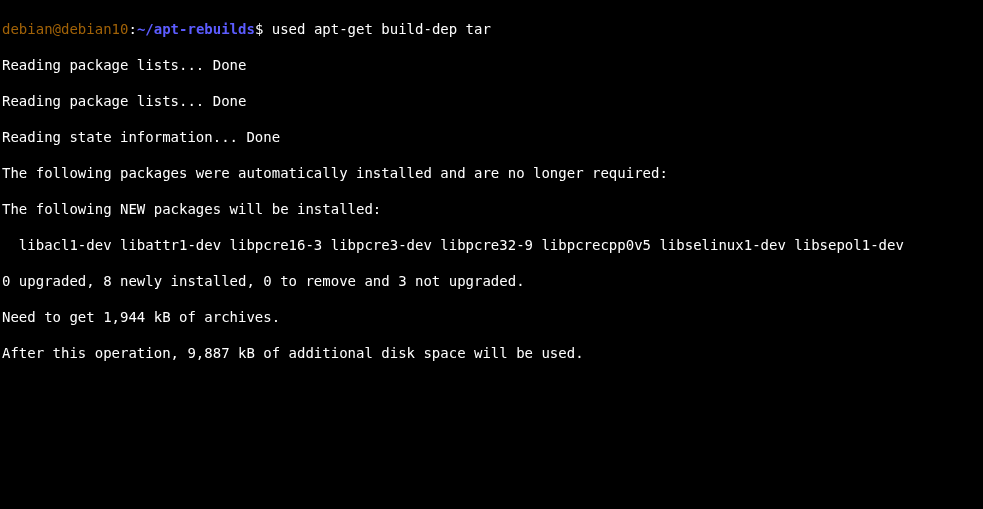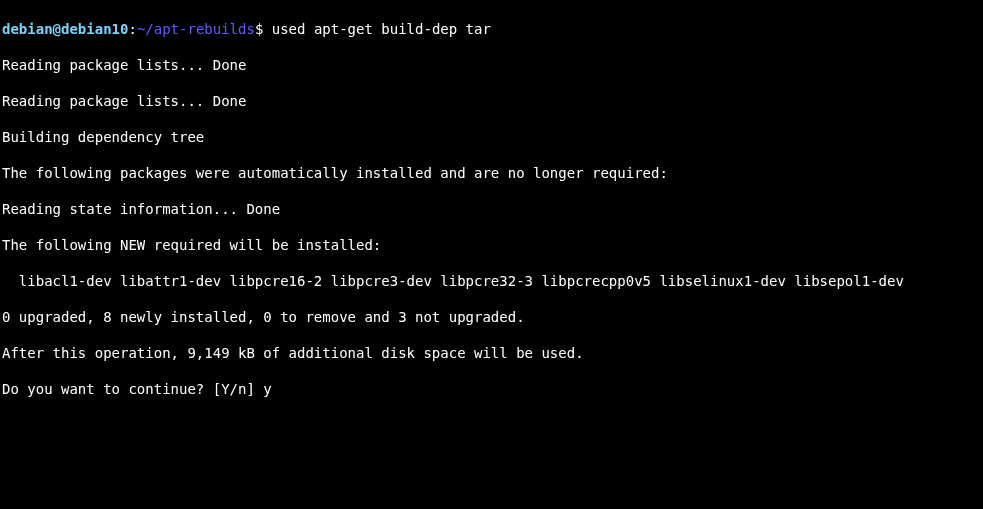--- a/index.html
+++ b/index.html
@@ -21,7 +21,7 @@
   .line {
     display: block;
   }
-  .green { color: #7dd3fc; font-weight: bold; }
+  .green { color: #a16207; font-weight: normal; }
   .blue  { color: #5c5cff; font-weight: normal; }
   .white { color: #ffffff; }
 </style>

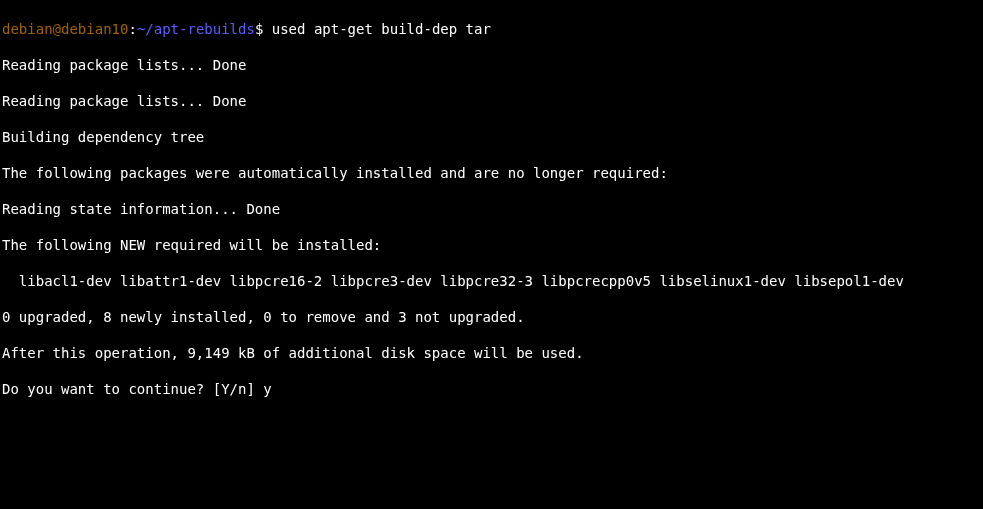--- a/index.html
+++ b/index.html
@@ -22,7 +22,7 @@
     display: block;
   }
   .green { color: #a16207; font-weight: normal; }
-  .blue  { color: #5c5cff; font-weight: normal; }
+  .blue  { color: #5c5cff; font-weight: bold; }
   .white { color: #ffffff; }
 </style>
 </head>

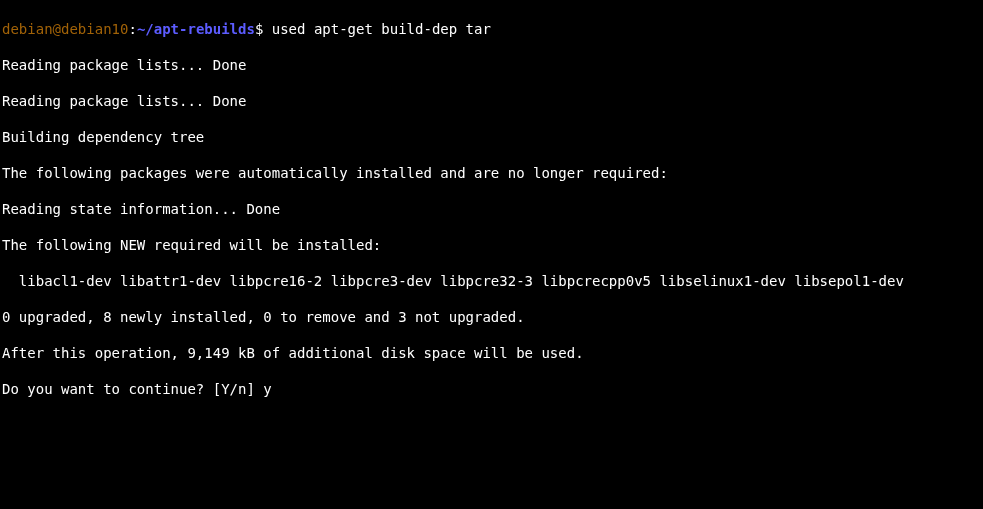--- a/index.html
+++ b/index.html
@@ -32,7 +32,6 @@
 <span class="line"><span class="green">debian@debian10</span><span class="white">:</span><span class="blue">~/apt-rebuilds</span><span class="white">$ </span><span class="white">used apt-get build-dep tar</span></span>
 <span class="line">Reading package lists... Done</span>
 <span class="line">Reading package lists... Done</span>
-<span class="line">Building dependency tree       </span>
 <span class="line">The following packages were automatically installed and are no longer required:</span>
 <span class="line">Reading state information... Done</span>
 <span class="line">The following NEW required will be installed:</span>

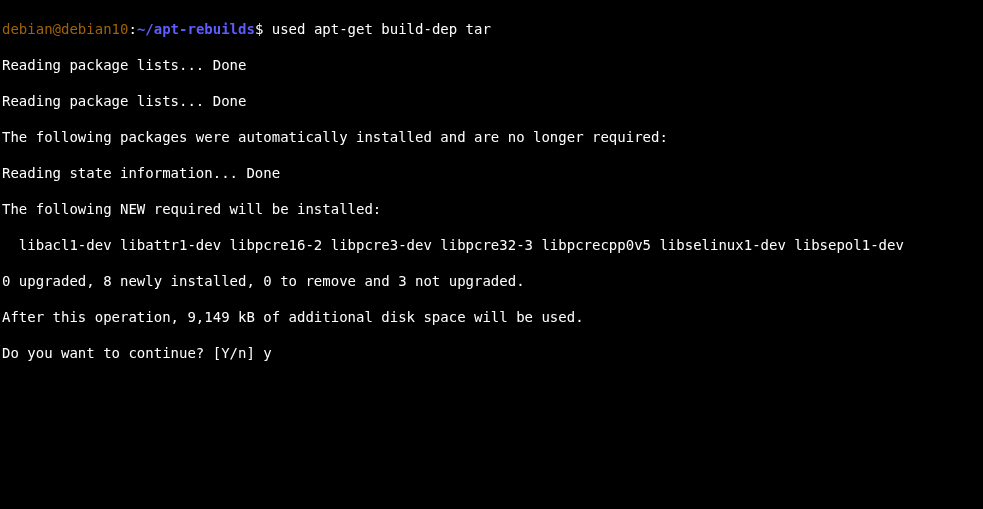--- a/index.html
+++ b/index.html
@@ -32,8 +32,8 @@
 <span class="line"><span class="green">debian@debian10</span><span class="white">:</span><span class="blue">~/apt-rebuilds</span><span class="white">$ </span><span class="white">used apt-get build-dep tar</span></span>
 <span class="line">Reading package lists... Done</span>
 <span class="line">Reading package lists... Done</span>
+<span class="line">Reading state information... Done</span>
 <span class="line">The following packages were automatically installed and are no longer required:</span>
-<span class="line">Reading state information... Done</span>
 <span class="line">The following NEW required will be installed:</span>
 <span class="line">  libacl1-dev libattr1-dev libpcre16-2 libpcre3-dev libpcre32-3 libpcrecpp0v5 libselinux1-dev libsepol1-dev</span>
 <span class="line">0 upgraded, 8 newly installed, 0 to remove and 3 not upgraded.</span>

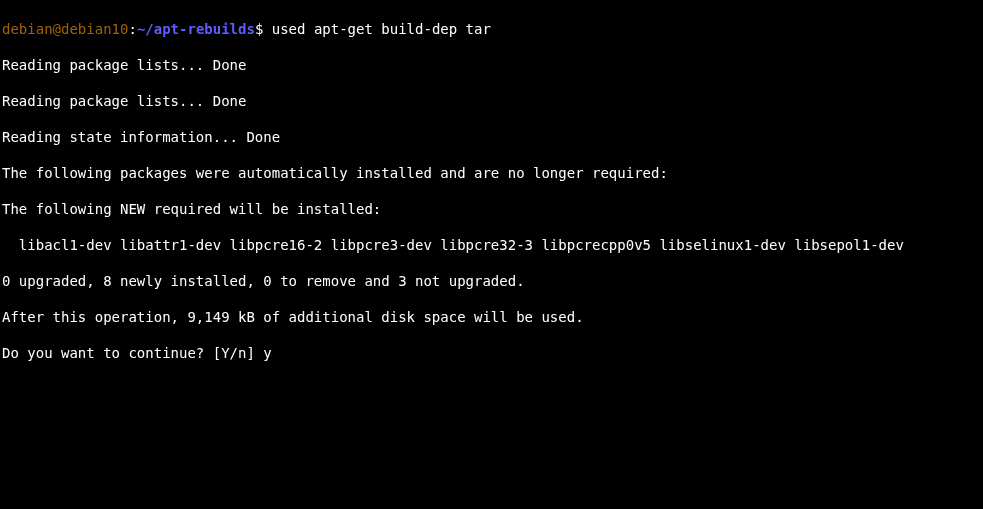--- a/index.html
+++ b/index.html
@@ -34,7 +34,7 @@
 <span class="line">Reading package lists... Done</span>
 <span class="line">Reading state information... Done</span>
 <span class="line">The following packages were automatically installed and are no longer required:</span>
-<span class="line">The following NEW required will be installed:</span>
+<span class="line">The following NEW packages will be installed:</span>
 <span class="line">  libacl1-dev libattr1-dev libpcre16-2 libpcre3-dev libpcre32-3 libpcrecpp0v5 libselinux1-dev libsepol1-dev</span>
 <span class="line">0 upgraded, 8 newly installed, 0 to remove and 3 not upgraded.</span>
 <span class="line">After this operation, 9,149 kB of additional disk space will be used.</span>

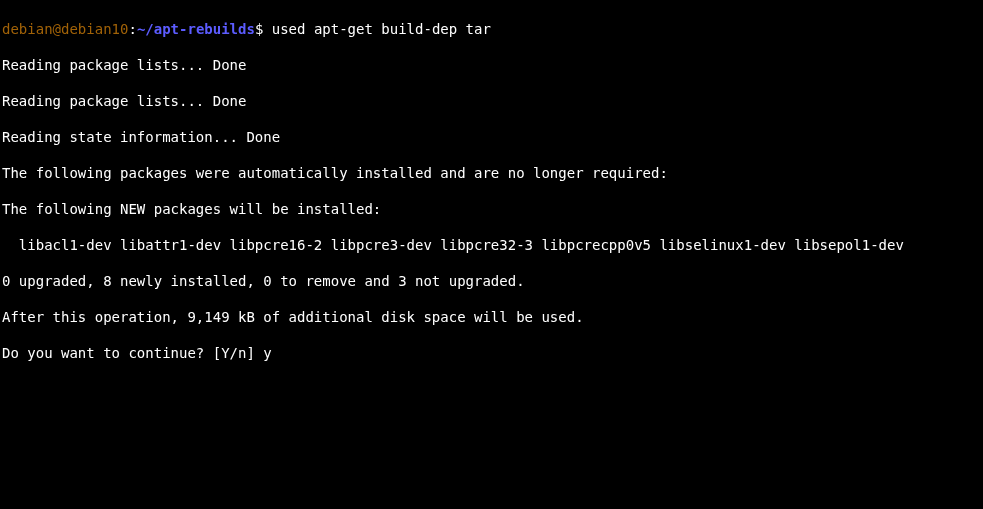--- a/index.html
+++ b/index.html
@@ -35,7 +35,7 @@
 <span class="line">Reading state information... Done</span>
 <span class="line">The following packages were automatically installed and are no longer required:</span>
 <span class="line">The following NEW packages will be installed:</span>
-<span class="line">  libacl1-dev libattr1-dev libpcre16-2 libpcre3-dev libpcre32-3 libpcrecpp0v5 libselinux1-dev libsepol1-dev</span>
+<span class="line">  libacl1-dev libattr1-dev libpcre16-3 libpcre3-dev libpcre32-9 libpcrecpp0v5 libselinux1-dev libsepol1-dev</span>
 <span class="line">0 upgraded, 8 newly installed, 0 to remove and 3 not upgraded.</span>
 <span class="line">After this operation, 9,149 kB of additional disk space will be used.</span>
 <span class="line">Do you want to continue? [Y/n] y</span>

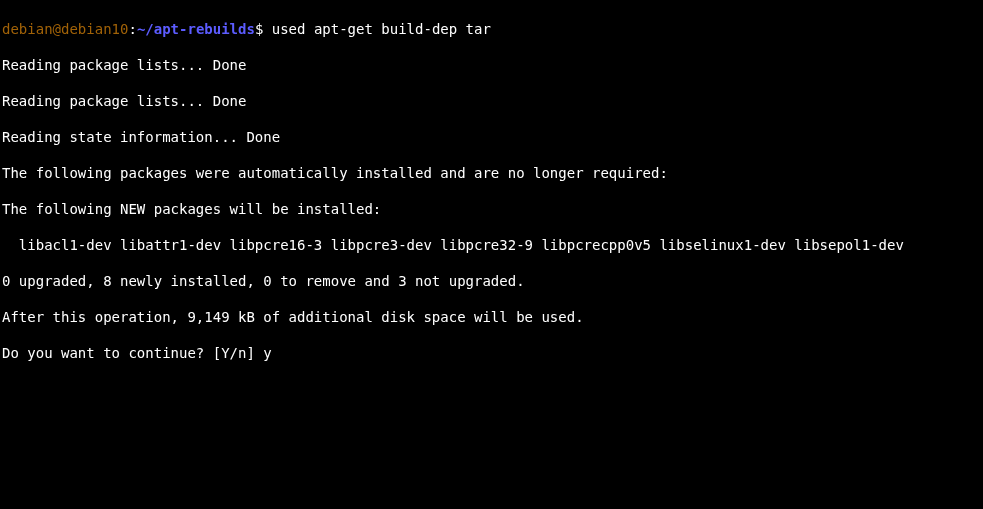--- a/index.html
+++ b/index.html
@@ -37,6 +37,7 @@
 <span class="line">The following NEW packages will be installed:</span>
 <span class="line">  libacl1-dev libattr1-dev libpcre16-3 libpcre3-dev libpcre32-9 libpcrecpp0v5 libselinux1-dev libsepol1-dev</span>
 <span class="line">0 upgraded, 8 newly installed, 0 to remove and 3 not upgraded.</span>
+<span class="line">Need to get 1,944 kB of archives.</span>
 <span class="line">After this operation, 9,149 kB of additional disk space will be used.</span>
 <span class="line">Do you want to continue? [Y/n] y</span>
 

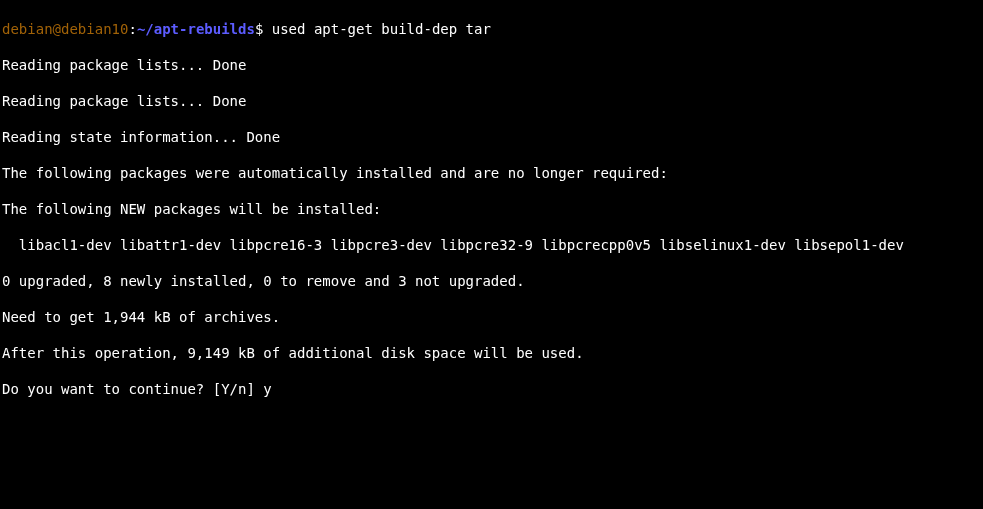--- a/index.html
+++ b/index.html
@@ -38,7 +38,7 @@
 <span class="line">  libacl1-dev libattr1-dev libpcre16-3 libpcre3-dev libpcre32-9 libpcrecpp0v5 libselinux1-dev libsepol1-dev</span>
 <span class="line">0 upgraded, 8 newly installed, 0 to remove and 3 not upgraded.</span>
 <span class="line">Need to get 1,944 kB of archives.</span>
-<span class="line">After this operation, 9,149 kB of additional disk space will be used.</span>
+<span class="line">After this operation, 9,887 kB of additional disk space will be used.</span>
 <span class="line">Do you want to continue? [Y/n] y</span>
 
 

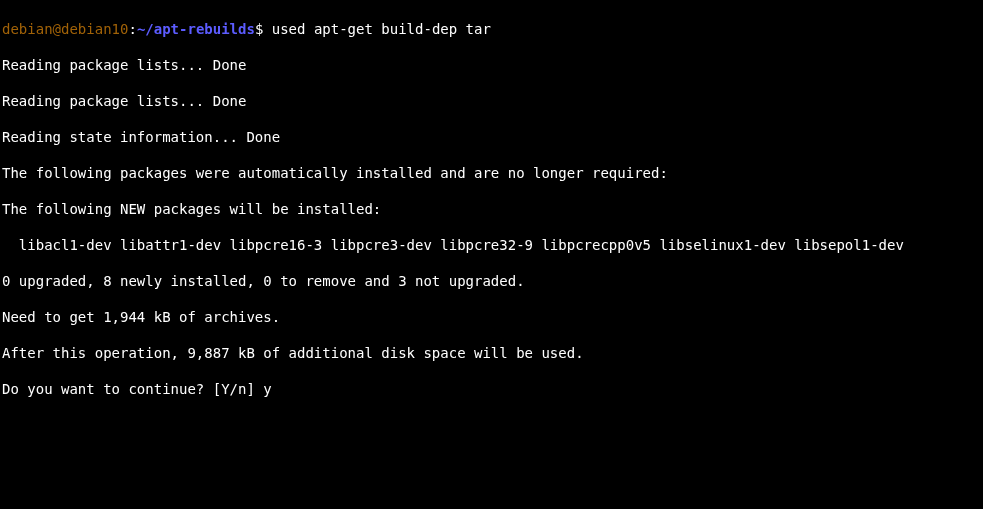--- a/index.html
+++ b/index.html
@@ -39,7 +39,6 @@
 <span class="line">0 upgraded, 8 newly installed, 0 to remove and 3 not upgraded.</span>
 <span class="line">Need to get 1,944 kB of archives.</span>
 <span class="line">After this operation, 9,887 kB of additional disk space will be used.</span>
-<span class="line">Do you want to continue? [Y/n] y</span>
 
 
 

